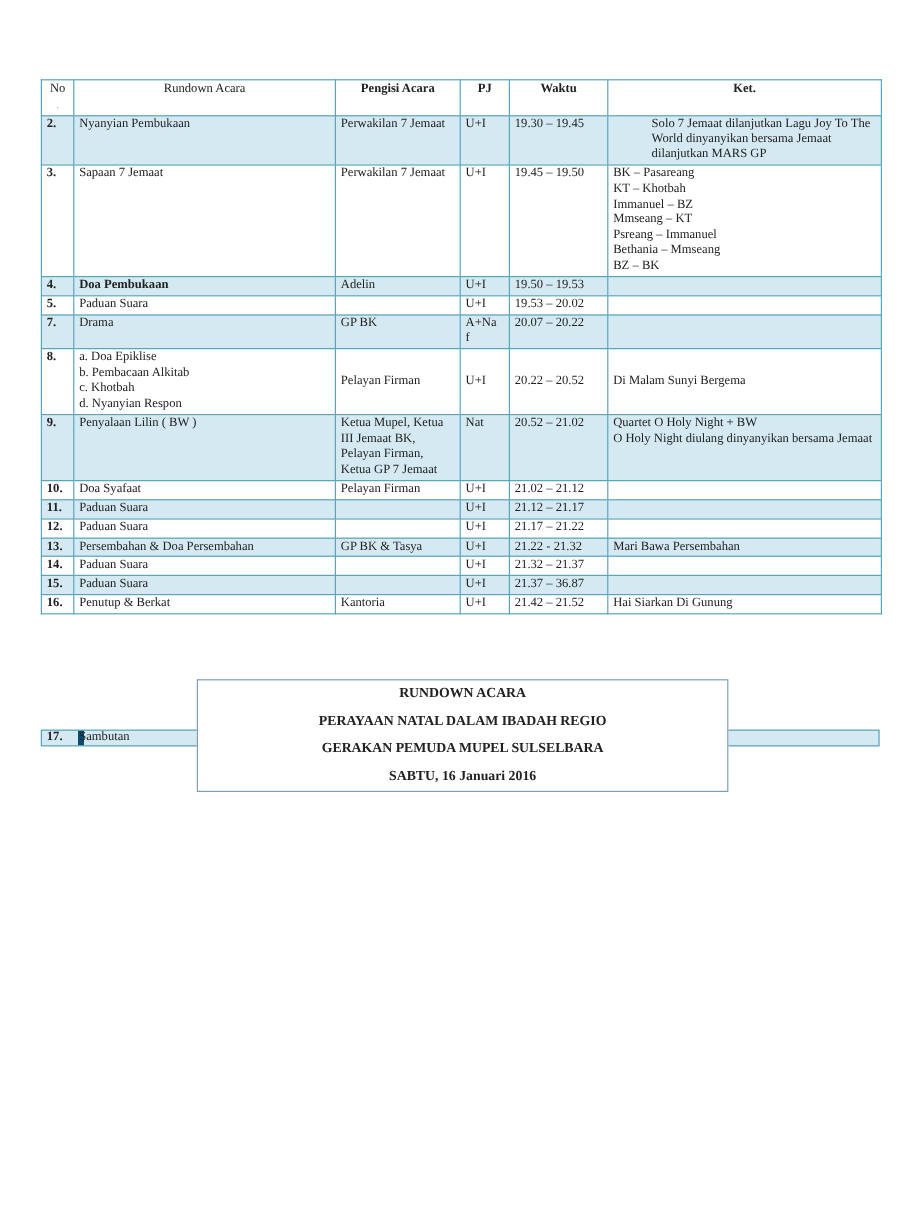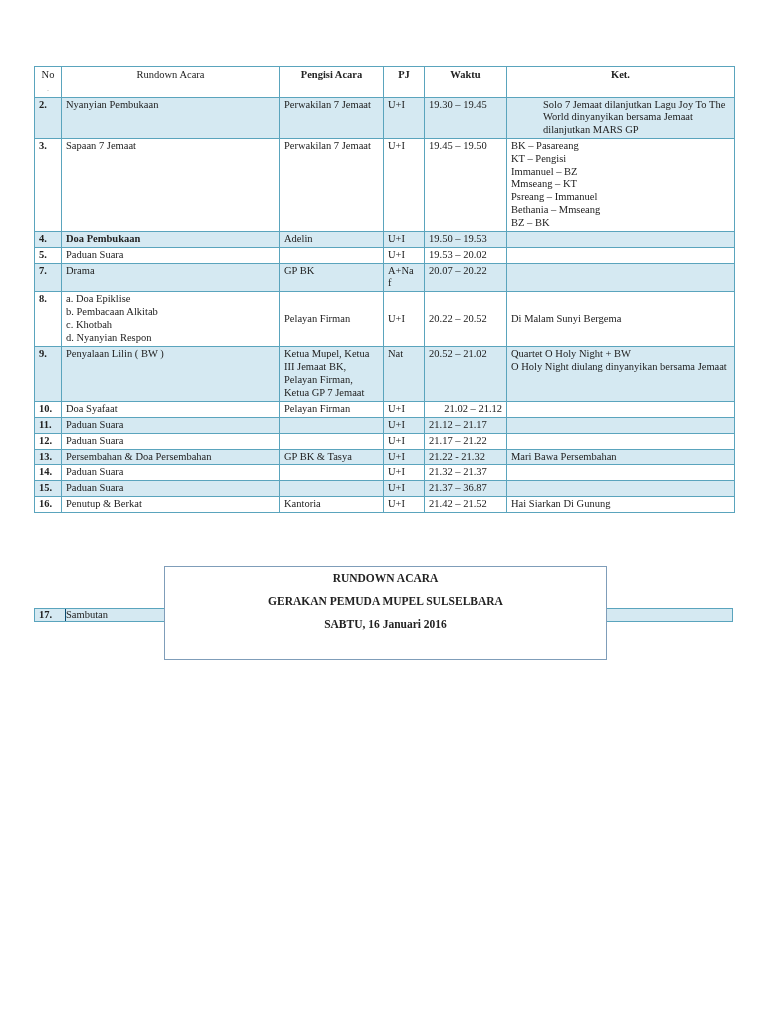--- a/index.html
+++ b/index.html
@@ -94,7 +94,7 @@
           <td style="height: 90px;">19.45  – 19.50</td>
           <td class="lines" style="height: 90px;">
             <span>BK – Pasareang</span>
-            <span>KT – Pengisi</span>
+            <span>KT – Khotbah</span>
             <span>Immanuel – BZ</span>
             <span>Mmseang – KT</span>
             <span>Psreang – Immanuel</span>

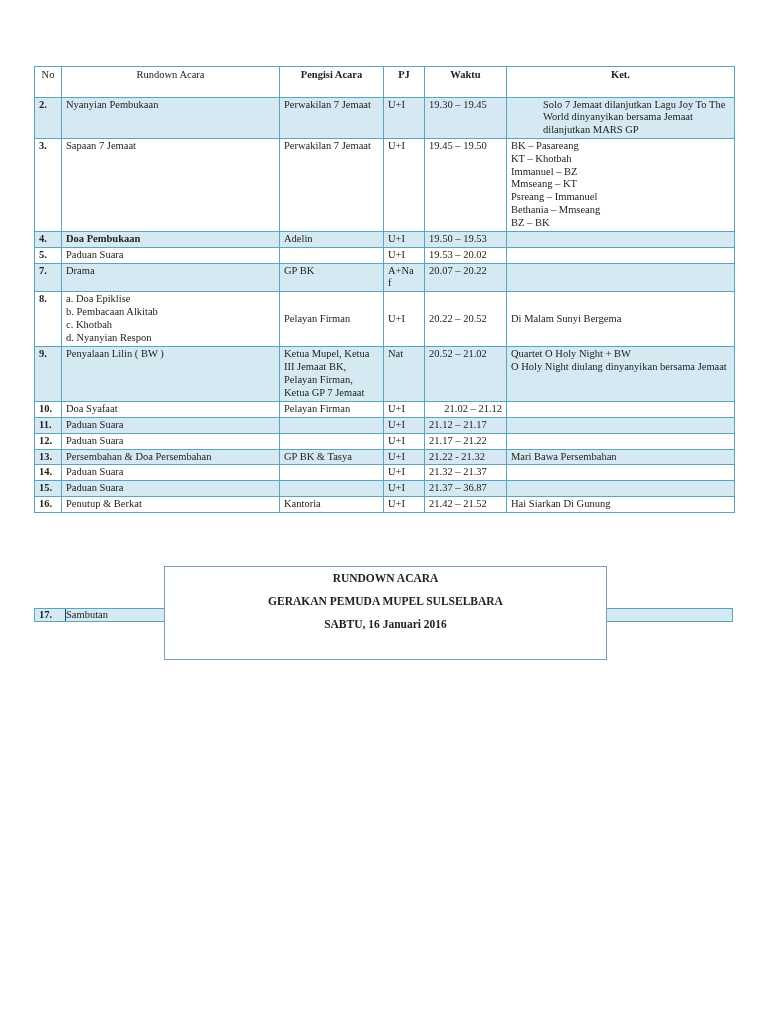--- a/index.html
+++ b/index.html
@@ -201,7 +201,7 @@
           <td class="lines" style="height: 12px;">
             <span>U+I</span>
           </td>
-          <td style="height: 12px; text-align: right;">21.02 – 21.12</td>
+          <td style="height: 12px;">21.02 – 21.12</td>
           <td class="lines" style="height: 12px;">
             <span></span>
           </td>

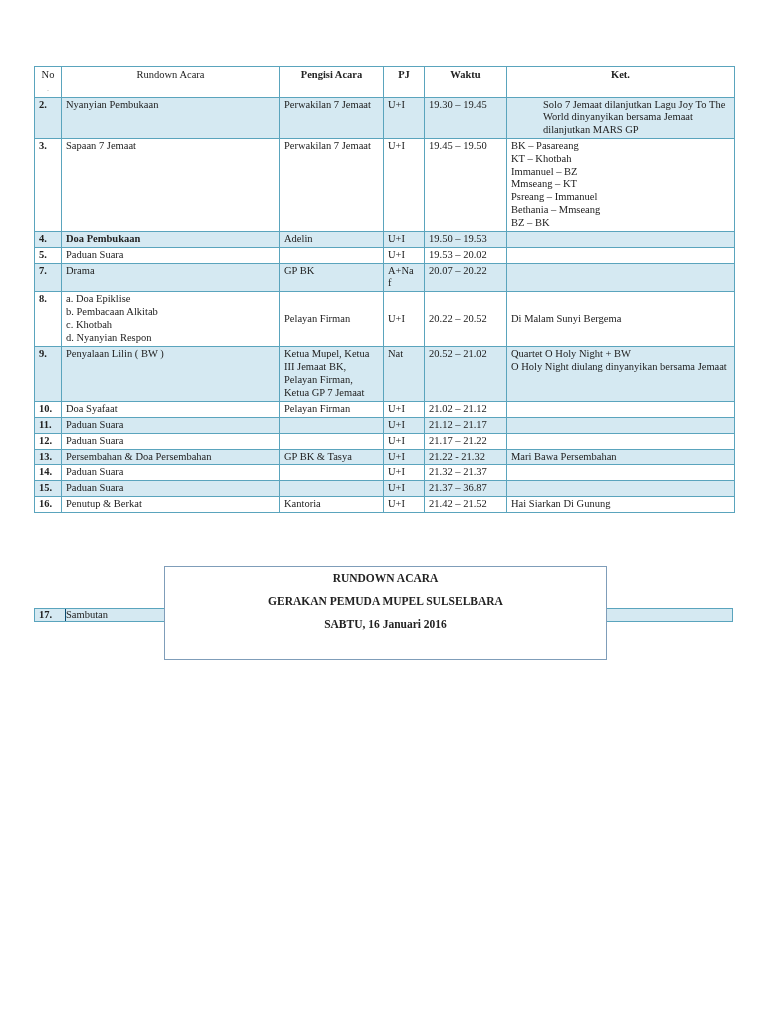--- a/index.html
+++ b/index.html
@@ -312,6 +312,7 @@
 
   <div class="title-box">
     <div>RUNDOWN ACARA</div>
+    <div>PERAYAAN NATAL DALAM IBADAH REGIO</div>
     <div>GERAKAN PEMUDA MUPEL SULSELBARA</div>
     <div>SABTU, 16 Januari 2016</div>
   </div>

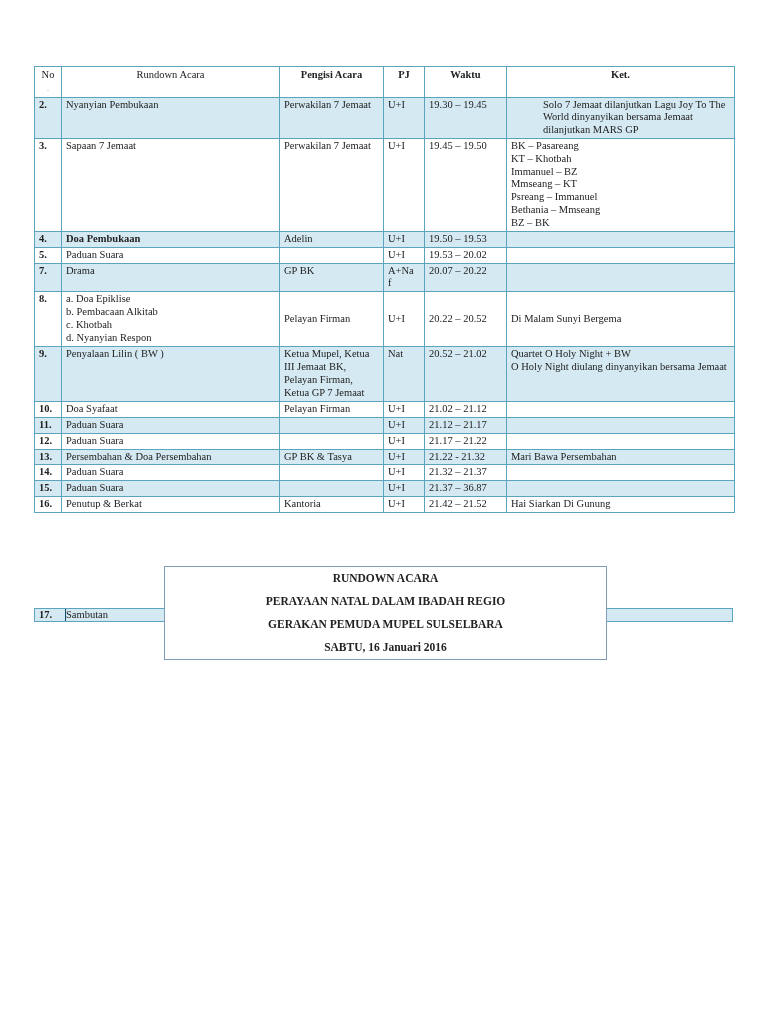--- a/index.html
+++ b/index.html
@@ -28,7 +28,7 @@
     border:1px solid #5aa4bd; background:#d5e9f2; box-sizing:border-box;
     font-family:"Liberation Serif","DejaVu Serif",serif; font-size:10.5px;
   }
-  .row17 .no17 { position:absolute; left:0; top:0; width:26px; height:12px; border-right:1px solid #0c4a6e; padding-left:4px; font-weight:bold; line-height:12px; }
+  .row17 .no17 { position:absolute; left:0; top:0; width:26px; height:12px; border-right:5px solid #0c4a6e; padding-left:4px; font-weight:bold; line-height:12px; }
   .row17 .act17 { position:absolute; left:31px; top:0; line-height:12px; padding-left:0; }
   .title-box {
     position:absolute; left:164px; top:566px; width:443px; height:94px;

